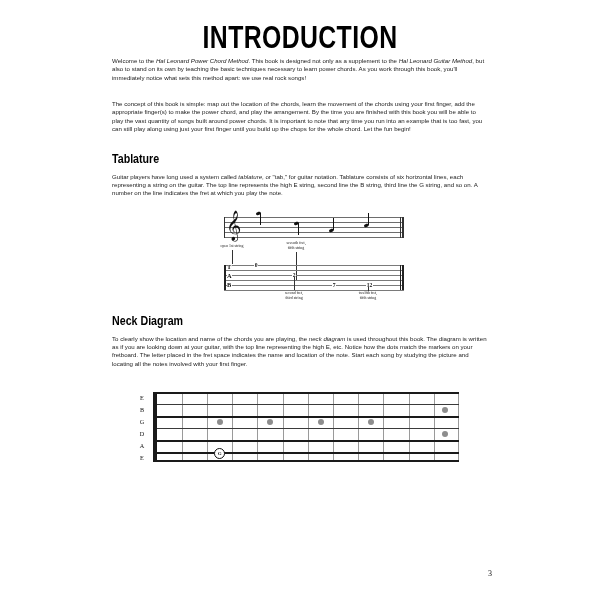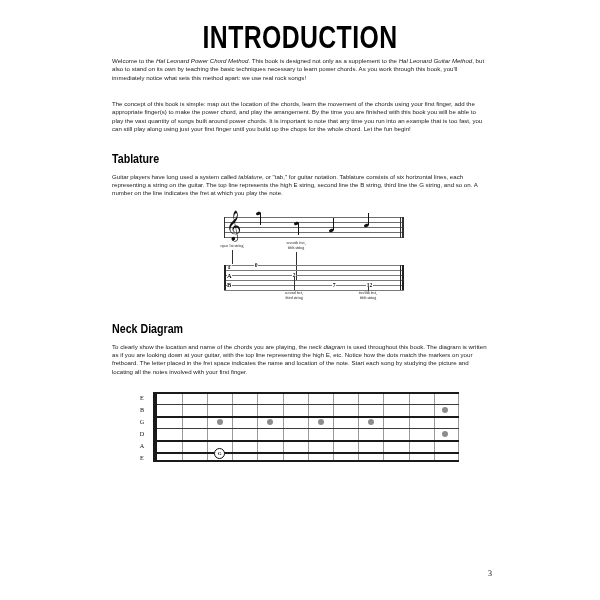--- a/index.html
+++ b/index.html
@@ -211,7 +211,7 @@
     </div>
   </div>
 
-  <div class="col" style="top:322px;">
+  <div class="col" style="top:314px;">
     <div class="h2">Neck Diagram</div>
     <p class="body">To clearly show the location and name of the chords you are playing, the <i>neck diagram</i> is used throughout this book. The diagram is written as if you are looking down at your guitar, with the top line representing the high E, etc. Notice how the dots match the markers on your fretboard. The letter placed in the fret space indicates the name and location of the note. Start each song by studying the picture and locating all the notes involved with your first finger.</p>
   </div>

